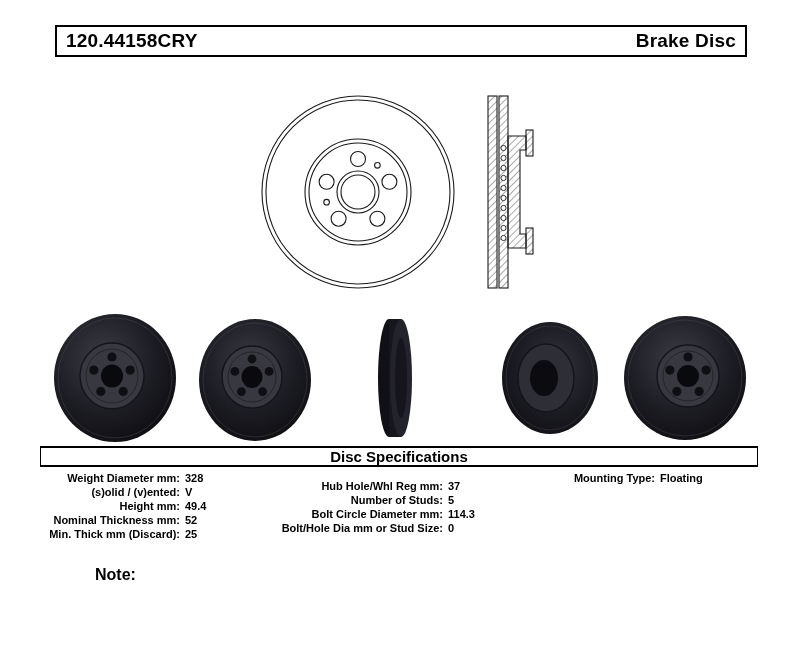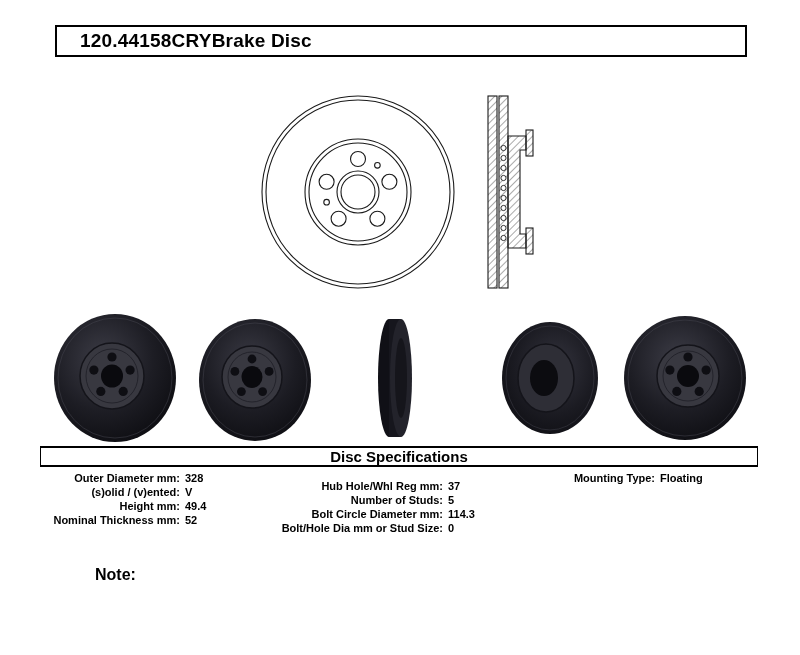--- a/index.html
+++ b/index.html
@@ -11,8 +11,8 @@
   
   .header {
     position:absolute; left:55px; top:25px; width:692px; height:32px;
-    border:2.5px solid #000; display:flex; 
-    align-items:center; padding:0 23px;
+    border:2.5px solid #000; display:flex; justify-content:space-between;
+    align-items:center; padding:0 9px;
     font-weight:bold; font-size:19px; color:#000; letter-spacing:0.2px;
   }
   

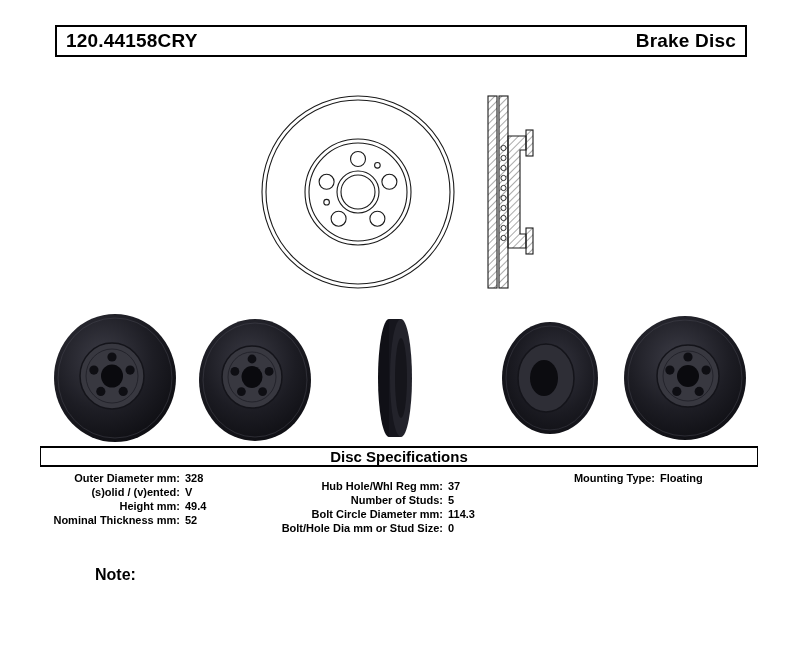--- a/index.html
+++ b/index.html
@@ -196,7 +196,7 @@
 
   <div class="spec-col spec-col-left">
     <div class="spec-row">
-      <span class="spec-label">Outer Diameter mm:</span>
+      <span class="spec-label">Weight Diameter mm:</span>
       <span class="spec-value">328</span>
     </div>
     <div class="spec-row">

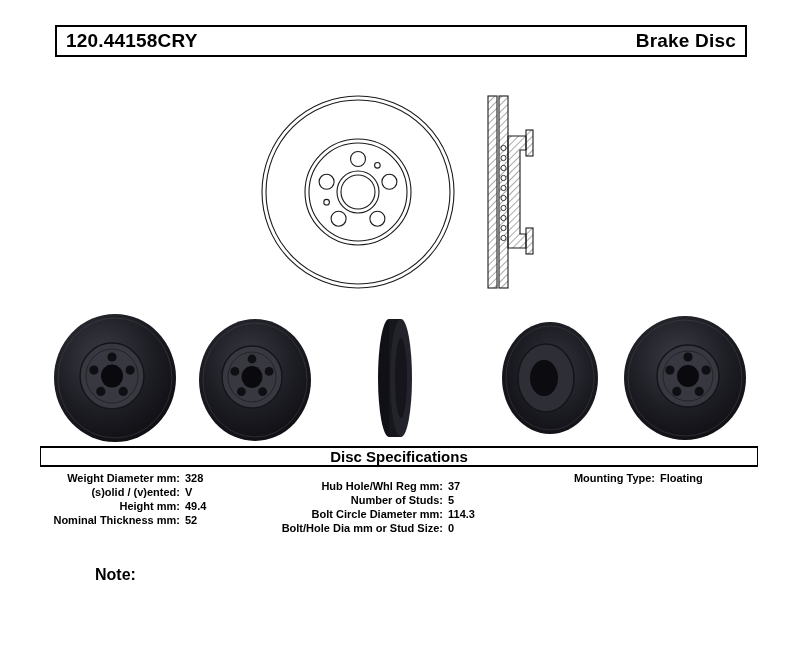--- a/index.html
+++ b/index.html
@@ -211,6 +211,10 @@
       <span class="spec-label">Nominal Thickness mm:</span>
       <span class="spec-value">52</span>
     </div>
+    <div class="spec-row">
+      <span class="spec-label">Min. Thick mm (Discard):</span>
+      <span class="spec-value">25</span>
+    </div>
   </div>
 
   <div class="spec-col spec-col-middle">

